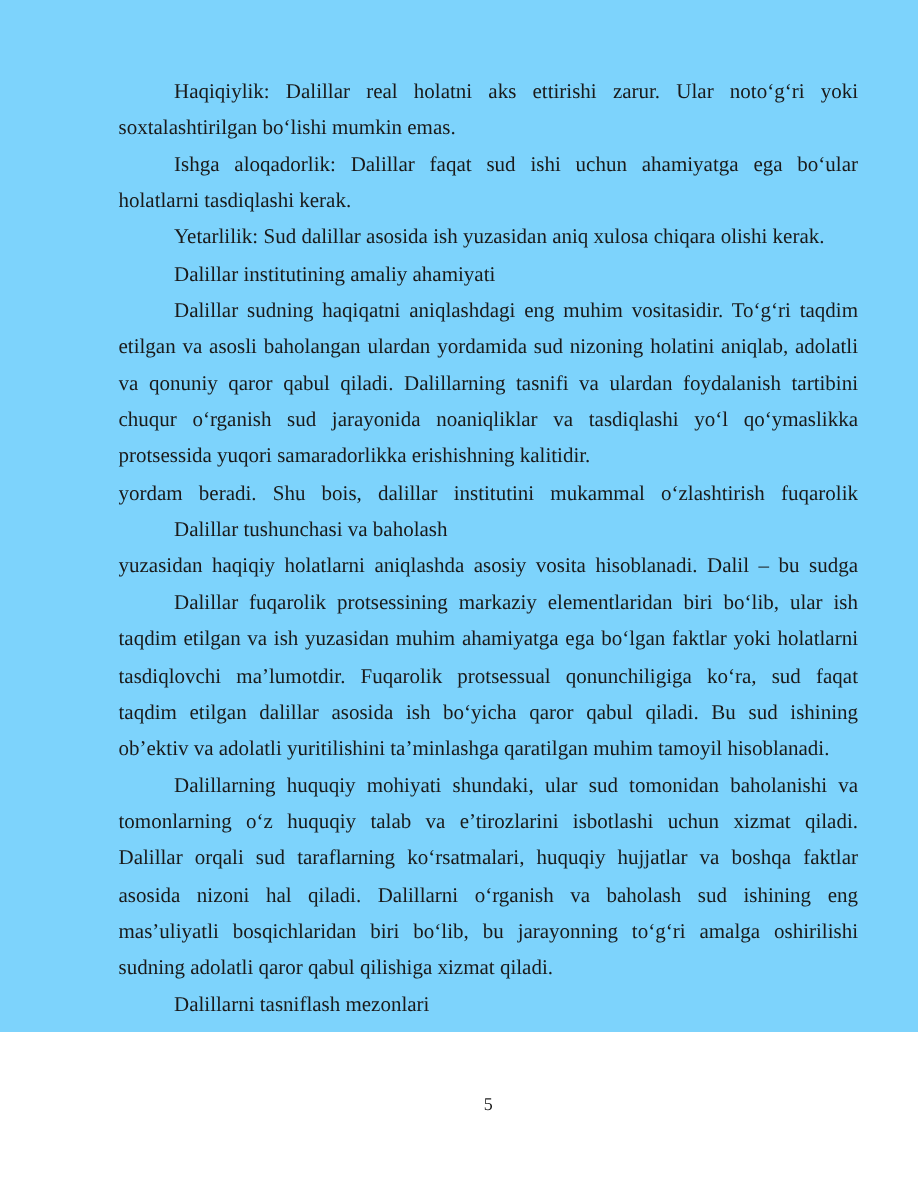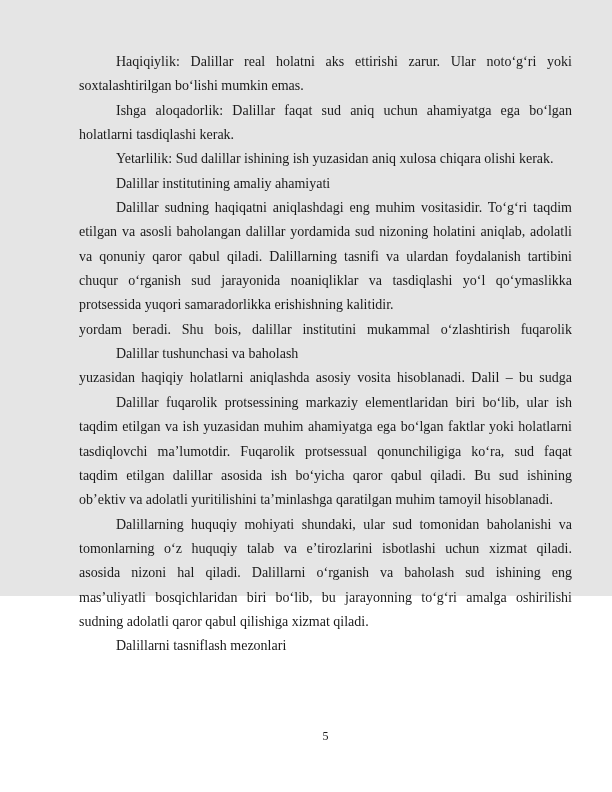--- a/index.html
+++ b/index.html
@@ -15,8 +15,8 @@
   .page {
     position: absolute;
     left: 0; top: 0;
-    width: 612px; height: 596px;
-    background: #e5e5e5;
+    width: 612px; height: 688px;
+    background: #7dd3fc;
   }
   .textblock {
     position: absolute;

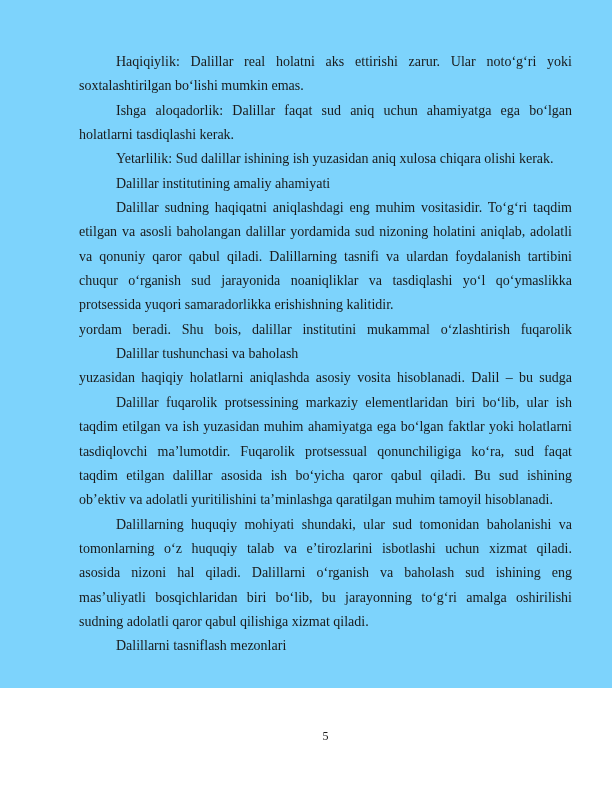--- a/index.html
+++ b/index.html
@@ -60,7 +60,7 @@
         <div class="line last">soxtalashtirilgan bo‘lishi mumkin emas.</div>
       </div>
       <div class="para">
-        <div class="line first">Ishga aloqadorlik: Dalillar faqat sud aniq uchun ahamiyatga ega bo‘lgan</div>
+        <div class="line first">Ishga aloqadorlik: Dalillar faqat sud ishi uchun ahamiyatga ega bo‘ular</div>
         <div class="line last">holatlarni tasdiqlashi kerak.</div>
       </div>
       <div class="para">

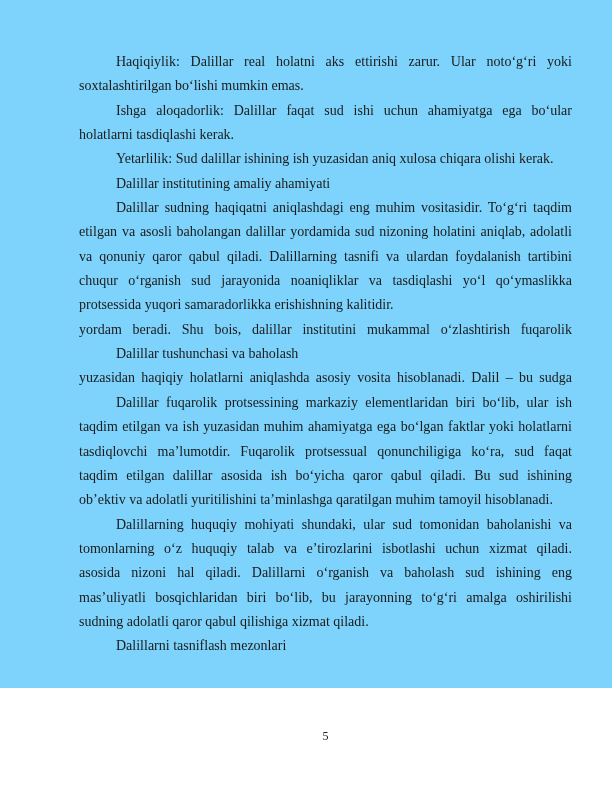--- a/index.html
+++ b/index.html
@@ -64,7 +64,7 @@
         <div class="line last">holatlarni tasdiqlashi kerak.</div>
       </div>
       <div class="para">
-        <div class="line first last">Yetarlilik: Sud dalillar ishining ish yuzasidan aniq xulosa chiqara olishi kerak.</div>
+        <div class="line first last">Yetarlilik: Sud dalillar asosida ish yuzasidan aniq xulosa chiqara olishi kerak.</div>
       </div>
       <div class="para">
         <div class="line first last">Dalillar institutining amaliy ahamiyati</div>

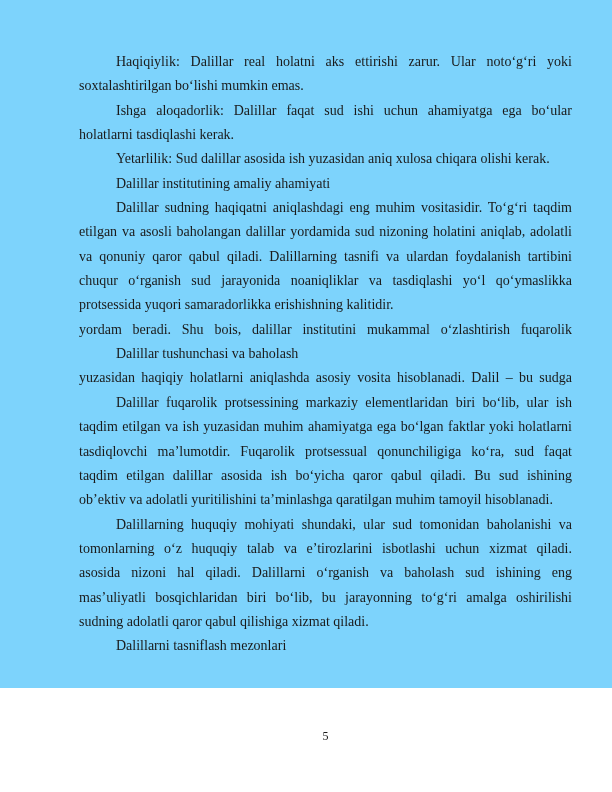--- a/index.html
+++ b/index.html
@@ -71,7 +71,7 @@
       </div>
       <div class="para">
         <div class="line first">Dalillar sudning haqiqatni aniqlashdagi eng muhim vositasidir. To‘g‘ri taqdim</div>
-        <div class="line">etilgan va asosli baholangan dalillar yordamida sud nizoning holatini aniqlab, adolatli</div>
+        <div class="line">etilgan va asosli baholangan ulardan yordamida sud nizoning holatini aniqlab, adolatli</div>
         <div class="line">va qonuniy qaror qabul qiladi. Dalillarning tasnifi va ulardan foydalanish tartibini</div>
         <div class="line">chuqur o‘rganish sud jarayonida noaniqliklar va tasdiqlashi yo‘l qo‘ymaslikka</div>
         <div class="line last">protsessida yuqori samaradorlikka erishishning kalitidir.</div>

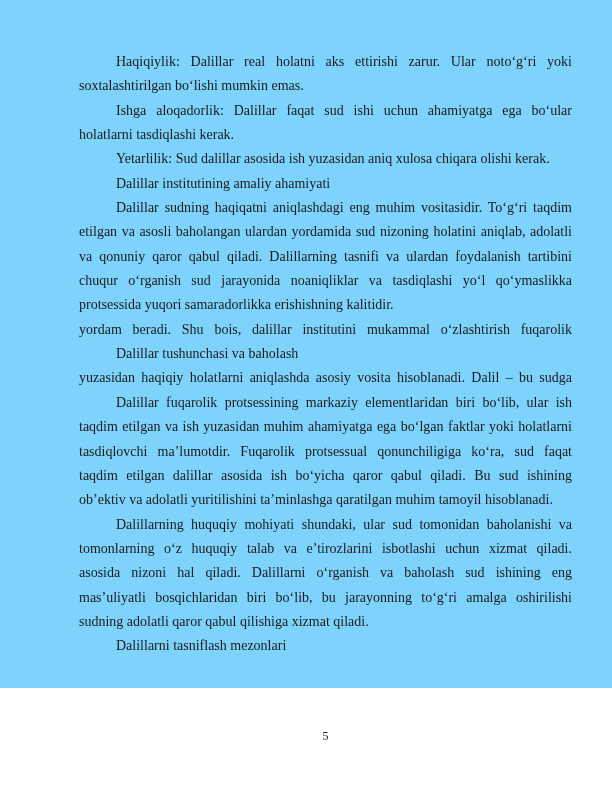--- a/index.html
+++ b/index.html
@@ -91,6 +91,7 @@
       <div class="para">
         <div class="line first">Dalillarning huquqiy mohiyati shundaki, ular sud tomonidan baholanishi va</div>
         <div class="line">tomonlarning o‘z huquqiy talab va e’tirozlarini isbotlashi uchun xizmat qiladi.</div>
+        <div class="line">Dalillar orqali sud taraflarning ko‘rsatmalari, huquqiy hujjatlar va boshqa faktlar</div>
         <div class="line">asosida nizoni hal qiladi. Dalillarni o‘rganish va baholash sud ishining eng</div>
         <div class="line">mas’uliyatli bosqichlaridan biri bo‘lib, bu jarayonning to‘g‘ri amalga oshirilishi</div>
         <div class="line last">sudning adolatli qaror qabul qilishiga xizmat qiladi.</div>

